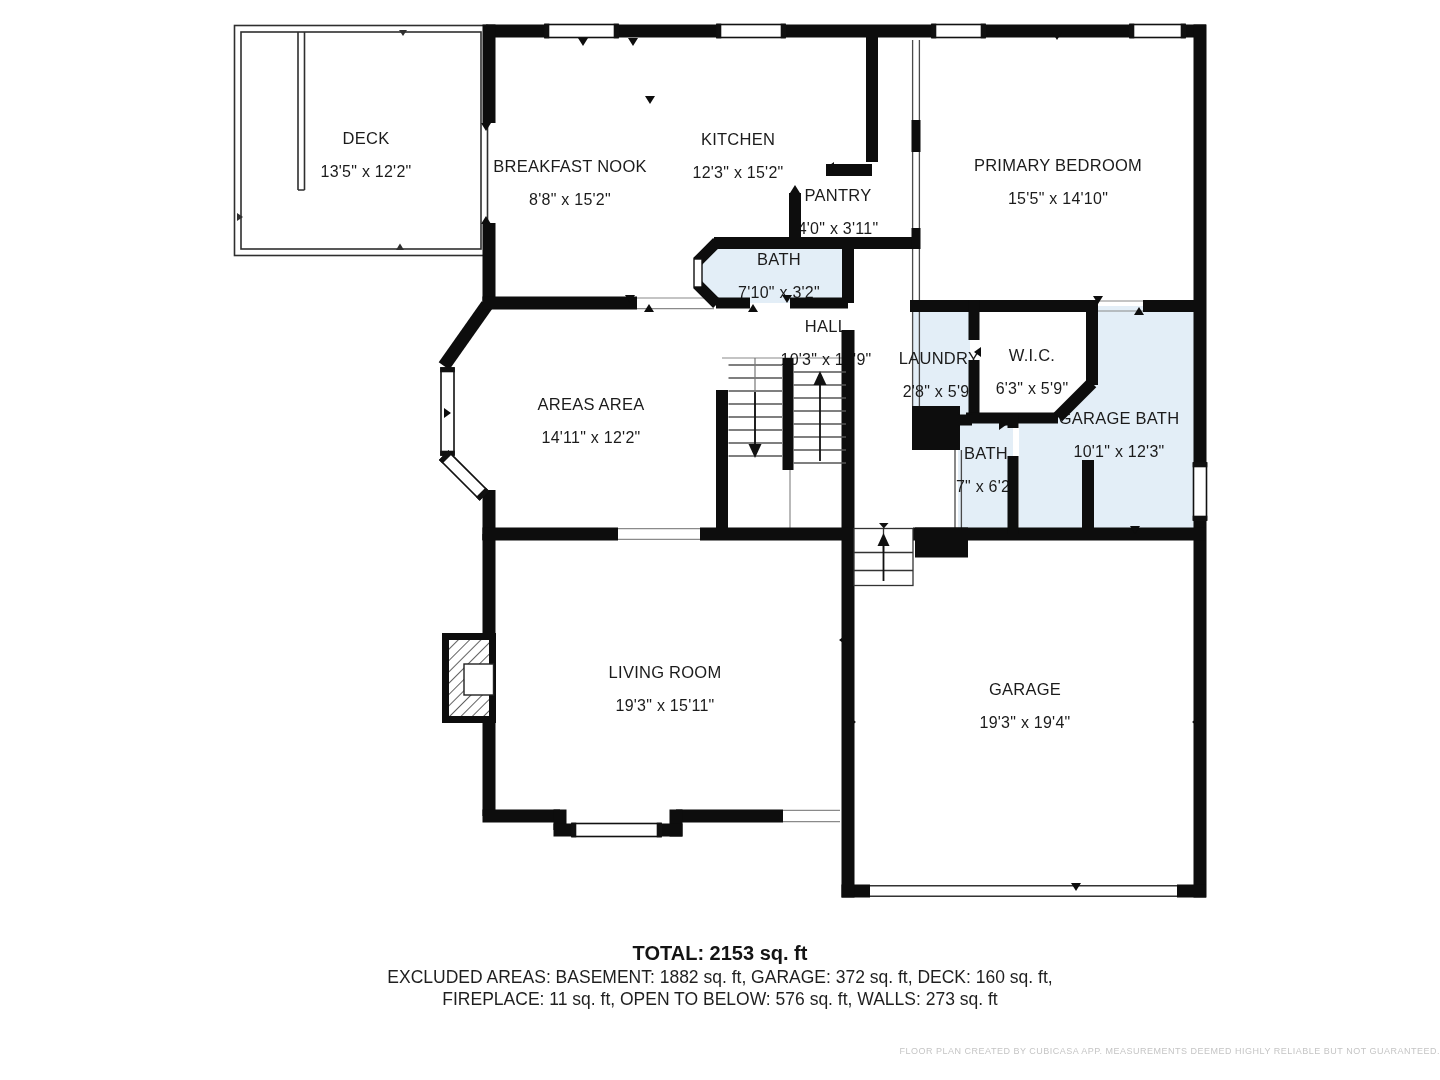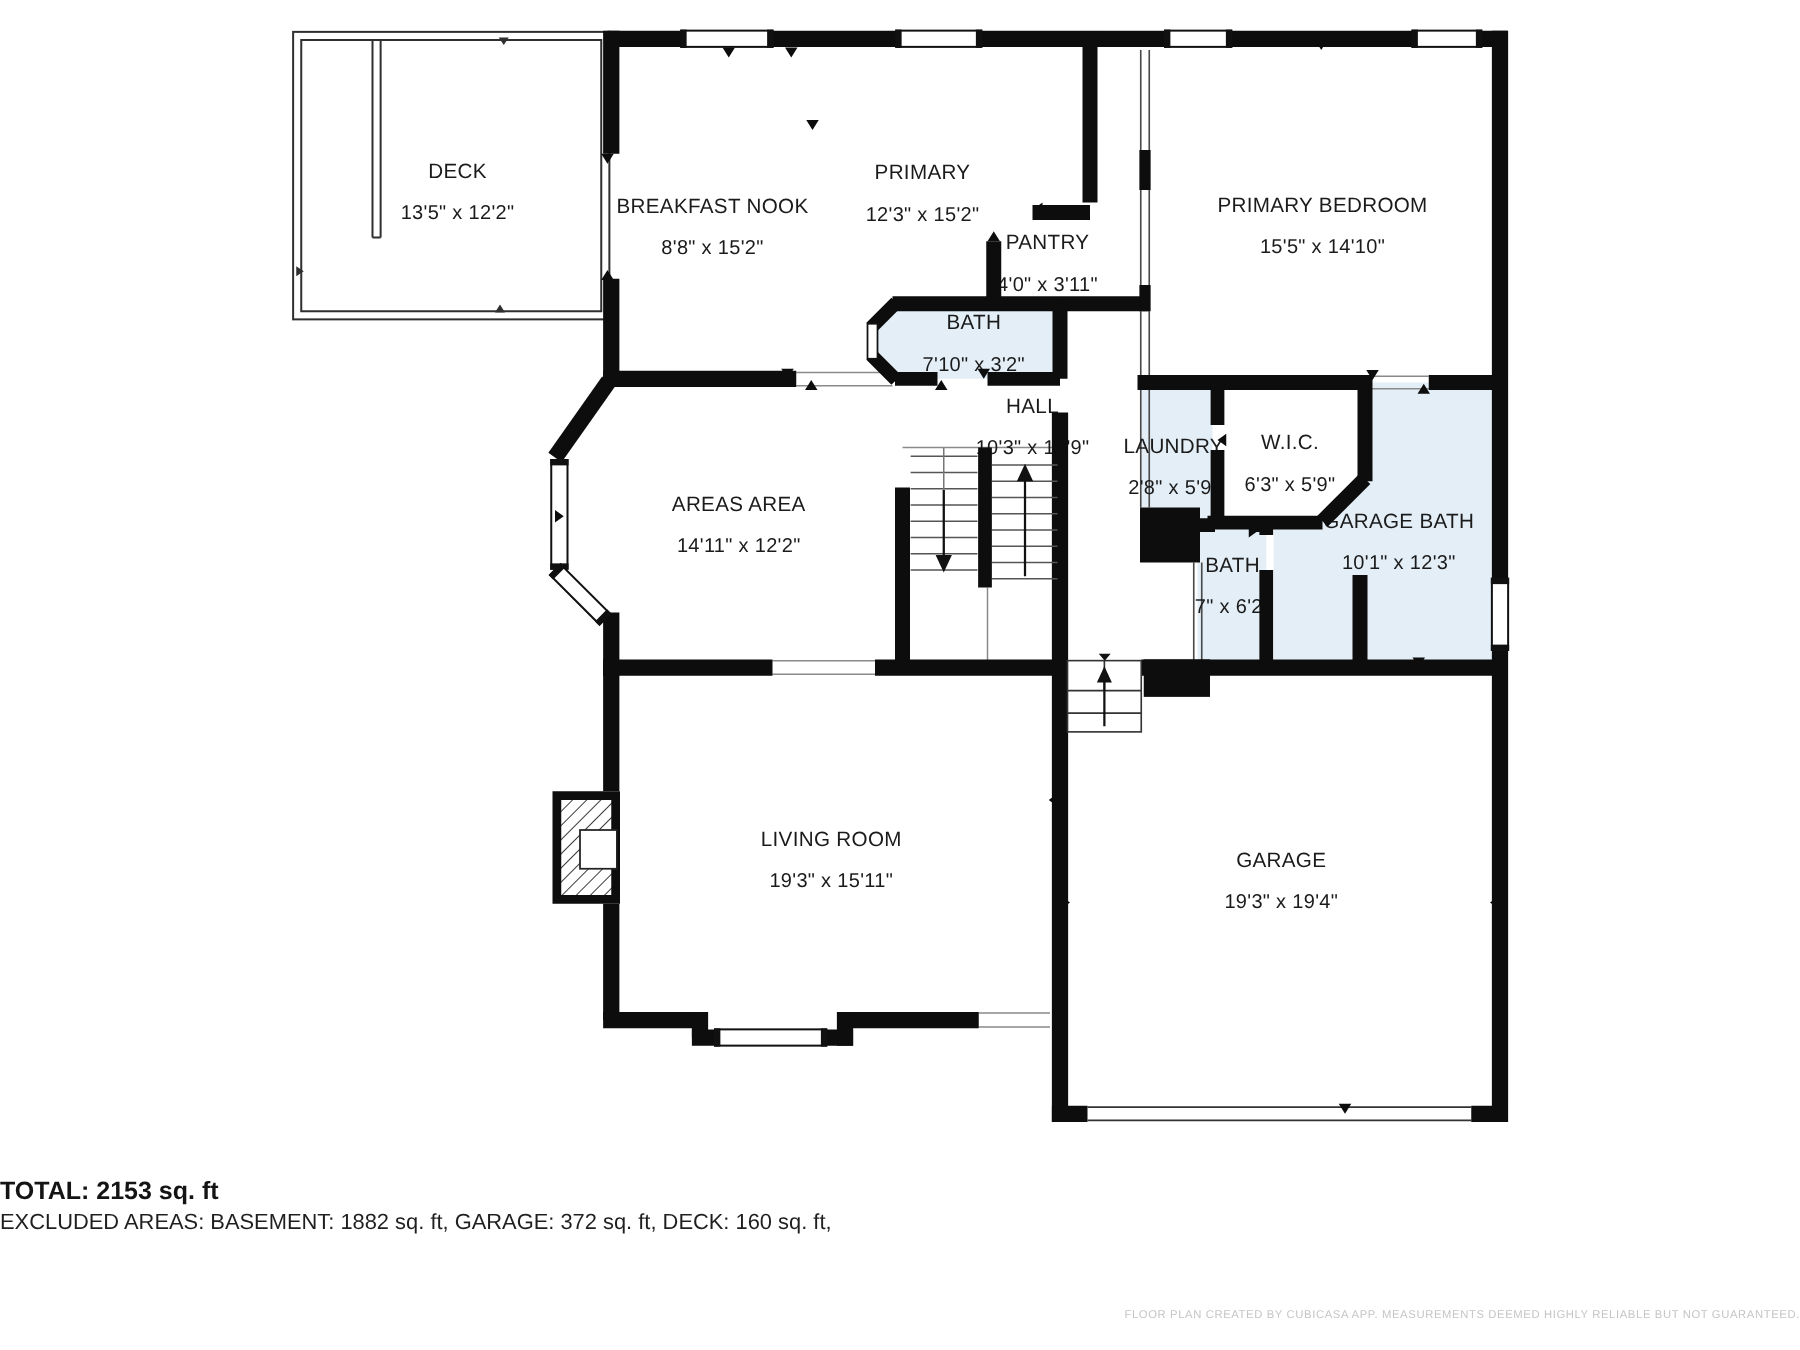--- a/index.html
+++ b/index.html
@@ -74,7 +74,7 @@
     <span class="rd">8'8" x 15'2"</span>
   </div>
   <div class="room-label" style="left:738px;top:155px">
-    <span class="rn">PRIMARY</span>
+    <span class="rn">KITCHEN</span>
     <span class="rd">12'3" x 15'2"</span>
   </div>
   <div class="room-label" style="left:838px;top:211px">

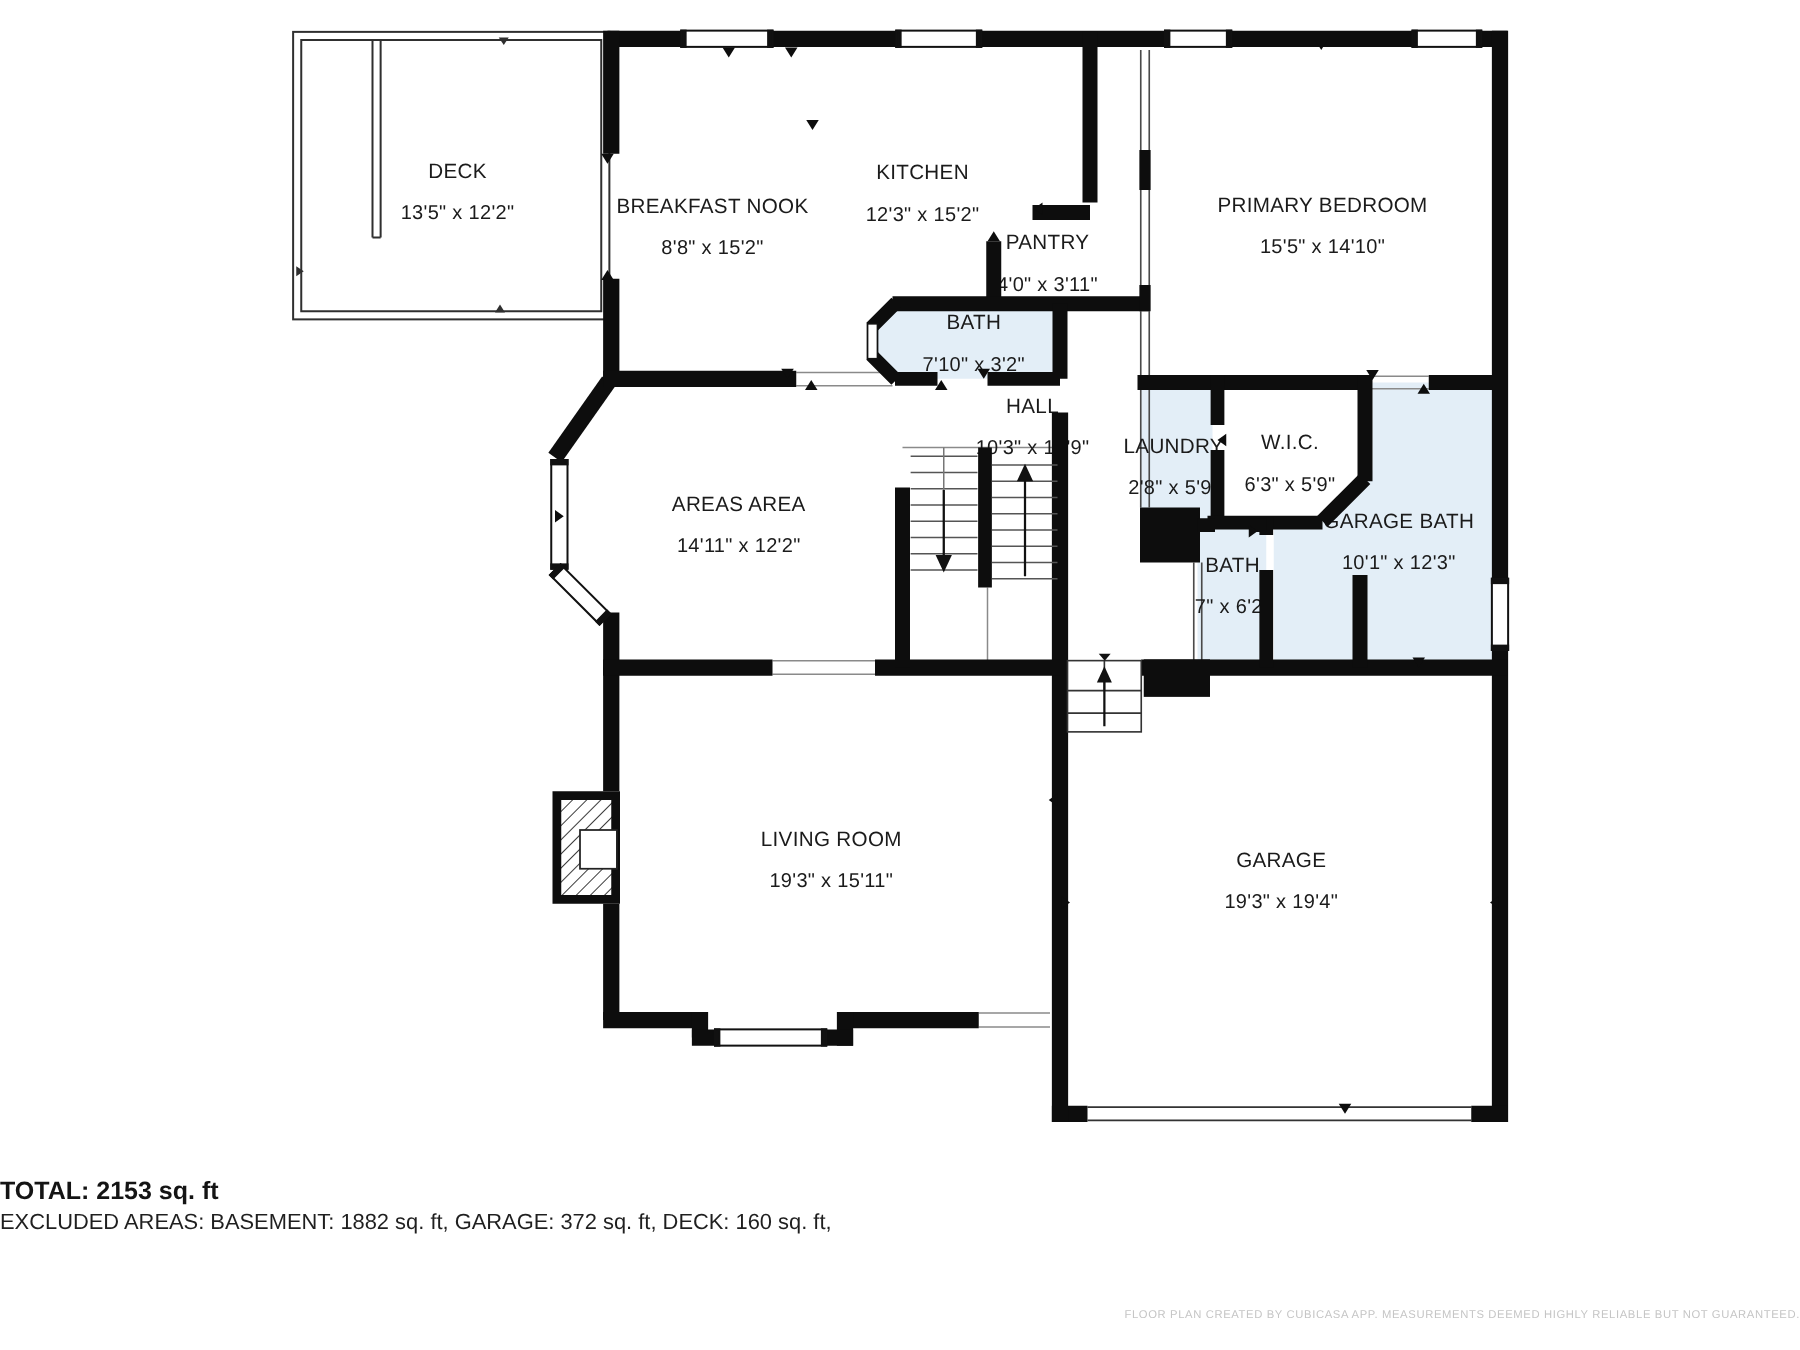--- a/index.html
+++ b/index.html
@@ -12,7 +12,7 @@
       align-items:center;z-index:2;color:#1b1b1b;white-space:nowrap;text-align:center;gap:16px;}
   .room-label .rn{font-size:16.5px;line-height:18px;letter-spacing:.25px;}
   .room-label .rd{font-size:16px;line-height:17px;letter-spacing:.25px;}
-  #summary{position:absolute;left:0;top:941px;width:100%;z-index:4;color:#1f1f1f;}
+  #summary{position:absolute;left:0;top:941px;width:100%;text-align:center;z-index:4;color:#1f1f1f;}
   #summary .total{font-size:20px;font-weight:bold;line-height:25px;color:#141414;}
   #summary .sline{font-size:17.5px;line-height:22px;}
   #footer-note{position:absolute;left:0;top:1046px;width:100%;text-align:right;z-index:4;

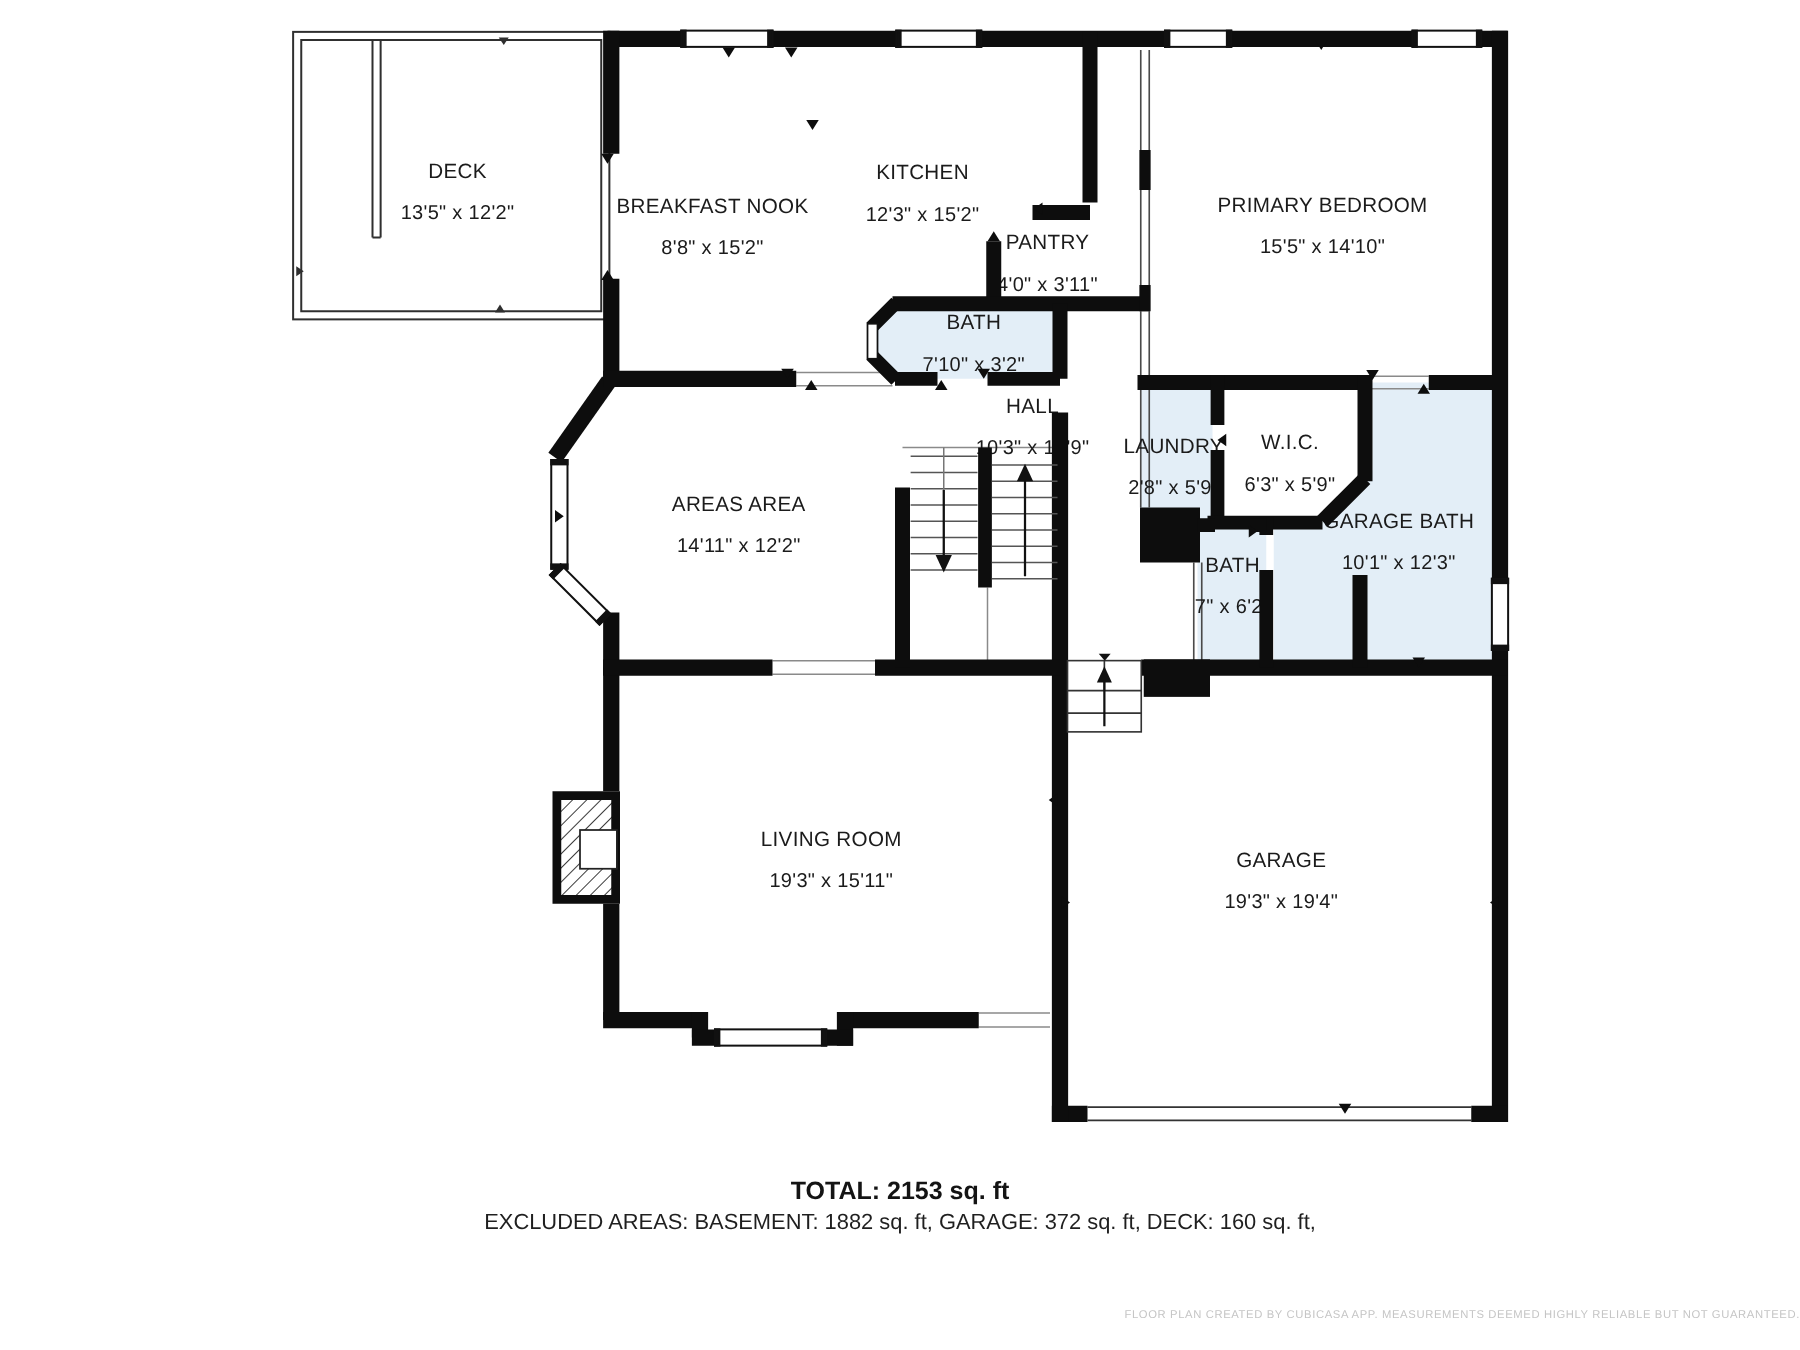--- a/index.html
+++ b/index.html
@@ -275,6 +275,7 @@
   <div id="summary">
     <div class="total">TOTAL: 2153 sq. ft</div>
     <div class="sline">EXCLUDED AREAS: BASEMENT: 1882 sq. ft, GARAGE: 372 sq. ft, DECK: 160 sq. ft,</div>
+    <div class="sline">FIREPLACE: 11 sq. ft, OPEN TO BELOW: 576 sq. ft, WALLS: 273 sq. ft</div>
   </div>
   <div id="footer-note">FLOOR PLAN CREATED BY CUBICASA APP. MEASUREMENTS DEEMED HIGHLY RELIABLE BUT NOT GUARANTEED.</div>
 

